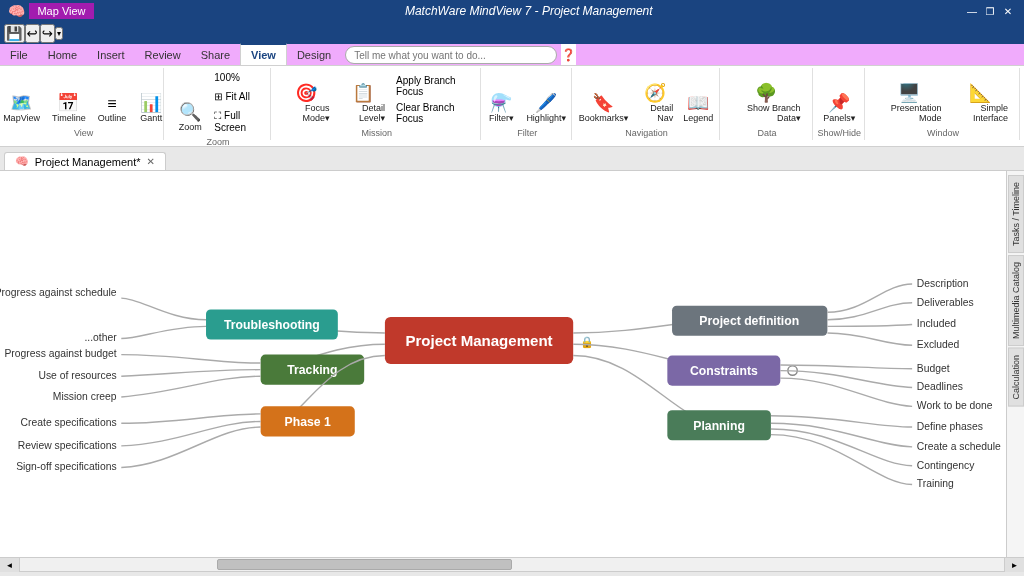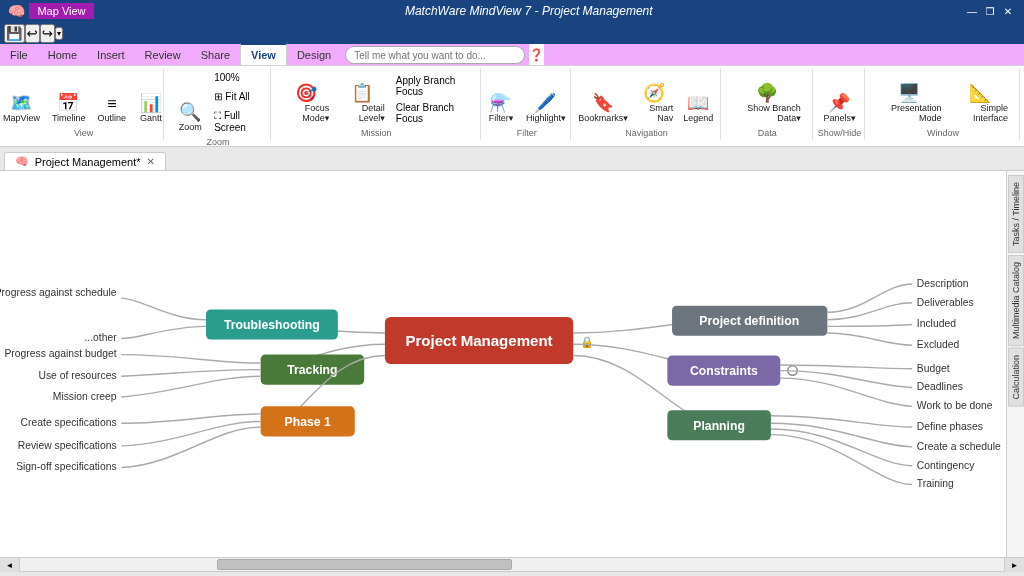--- a/index.html
+++ b/index.html
@@ -225,7 +225,7 @@
     <button class="ribbon-tab">Share</button>
     <button class="ribbon-tab active">View</button>
     <button class="ribbon-tab">Design</button>
-    <input type="text" id="help-search" placeholder="Tell me what you want to do..." style="margin: 2px 4px; padding: 1px 8px; font-size: 10px; border: 1px solid rgb(170, 170, 170); border-radius: 10px; width: 180px; height: 18px; color: rgb(170, 170, 170);">
+    <input type="text" id="help-search" placeholder="Tell me what you want to do..." style="margin: 2px 4px; padding: 1px 8px; font-size: 10px; border: 1px solid rgb(170, 170, 170); border-radius: 10px; width: 212px; height: 18px; color: rgb(170, 170, 170);">
     <button class="qat-btn" style="color:#1a4480;background:white;border:none;font-size:12px;">❓</button>
   </div>
   <div id="ribbon-content">

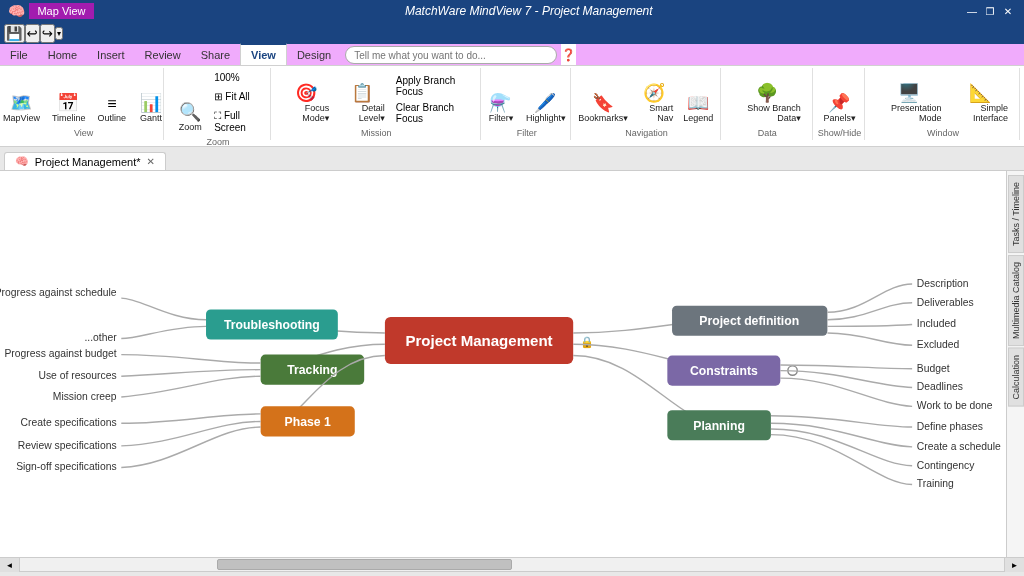--- a/index.html
+++ b/index.html
@@ -317,7 +317,7 @@
         </div>
         <div class="ribbon-btn">
           <span class="icon">🧭</span>
-          <span class="label">Smart Nav</span>
+          <span class="label">Detail Nav</span>
         </div>
         <div class="ribbon-btn">
           <span class="icon">📖</span>

